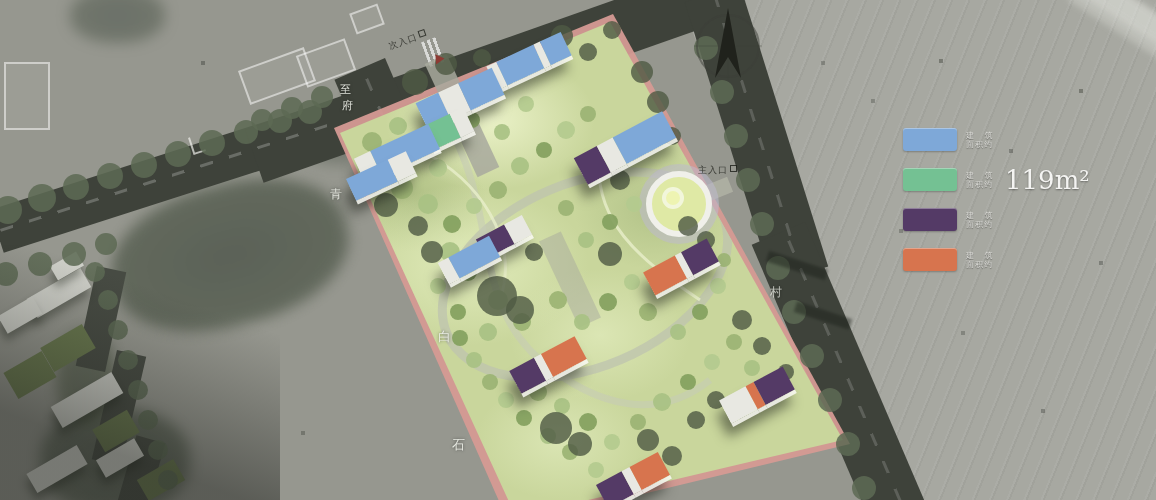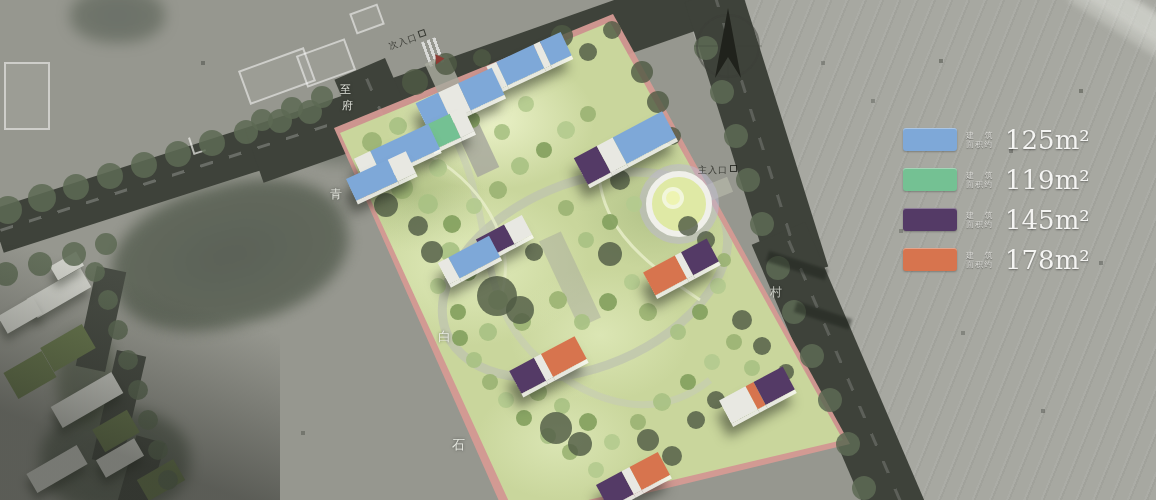--- a/index.html
+++ b/index.html
@@ -364,7 +364,6 @@
           <span class="l1">建 筑</span>
           <span class="l2">面积约</span>
         </div>
-      <div class="lval"><span>125</span><span>m²</span></div>
     </div>
     <div class="legend-row">
       <div class="sw" style="background: rgb(116, 193, 147);"></div>

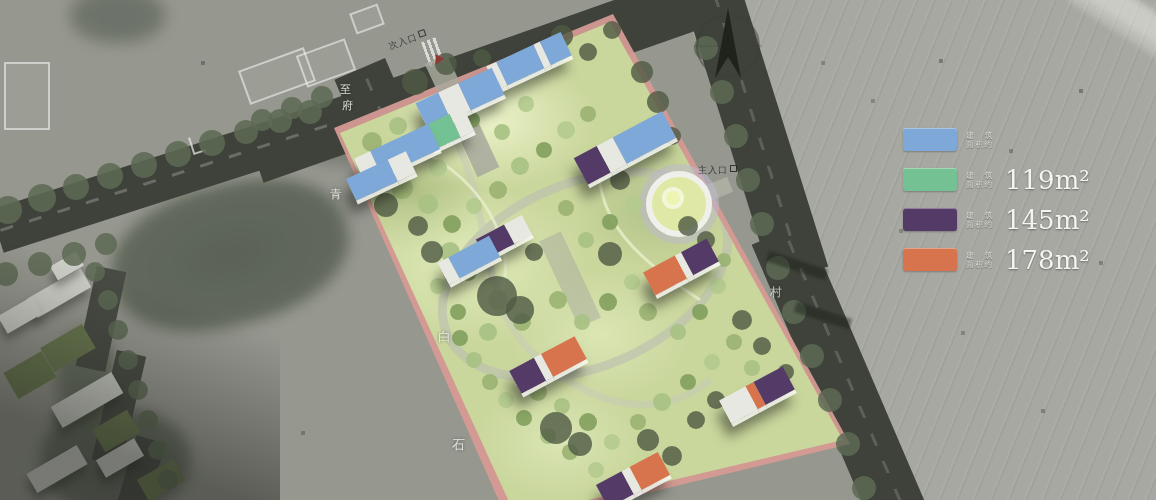--- a/index.html
+++ b/index.html
@@ -379,7 +379,6 @@
           <span class="l1">建 筑</span>
           <span class="l2">面积约</span>
         </div>
-      <div class="lval"><span>145</span><span>m²</span></div>
     </div>
     <div class="legend-row">
       <div class="sw" style="background: rgb(215, 116, 78);"></div>

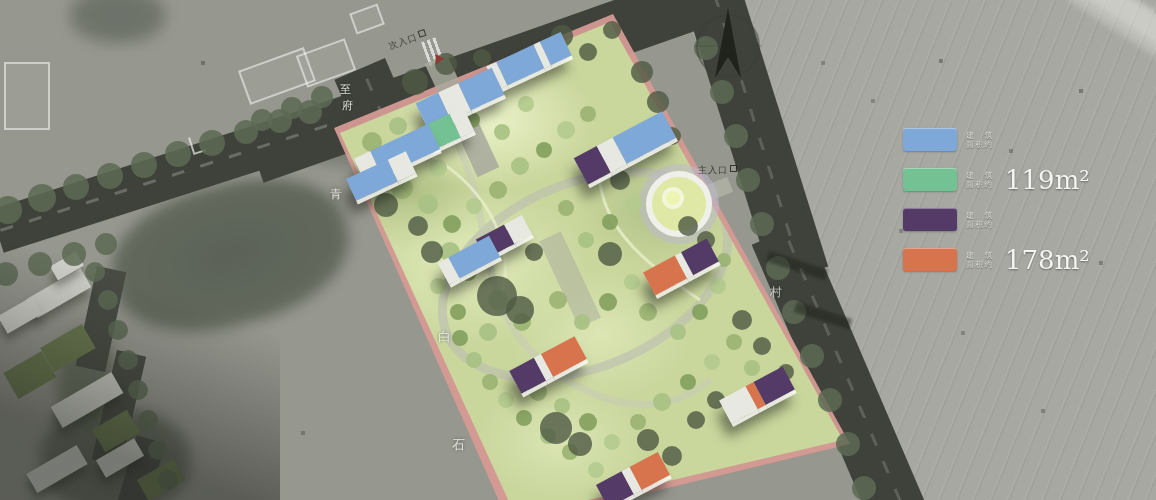--- a/index.html
+++ b/index.html
@@ -386,7 +386,6 @@
           <span class="l1">建 筑</span>
           <span class="l2">面积约</span>
         </div>
-      <div class="lval"><span>178</span><span>m²</span></div>
     </div>
   </div>
 </div>

